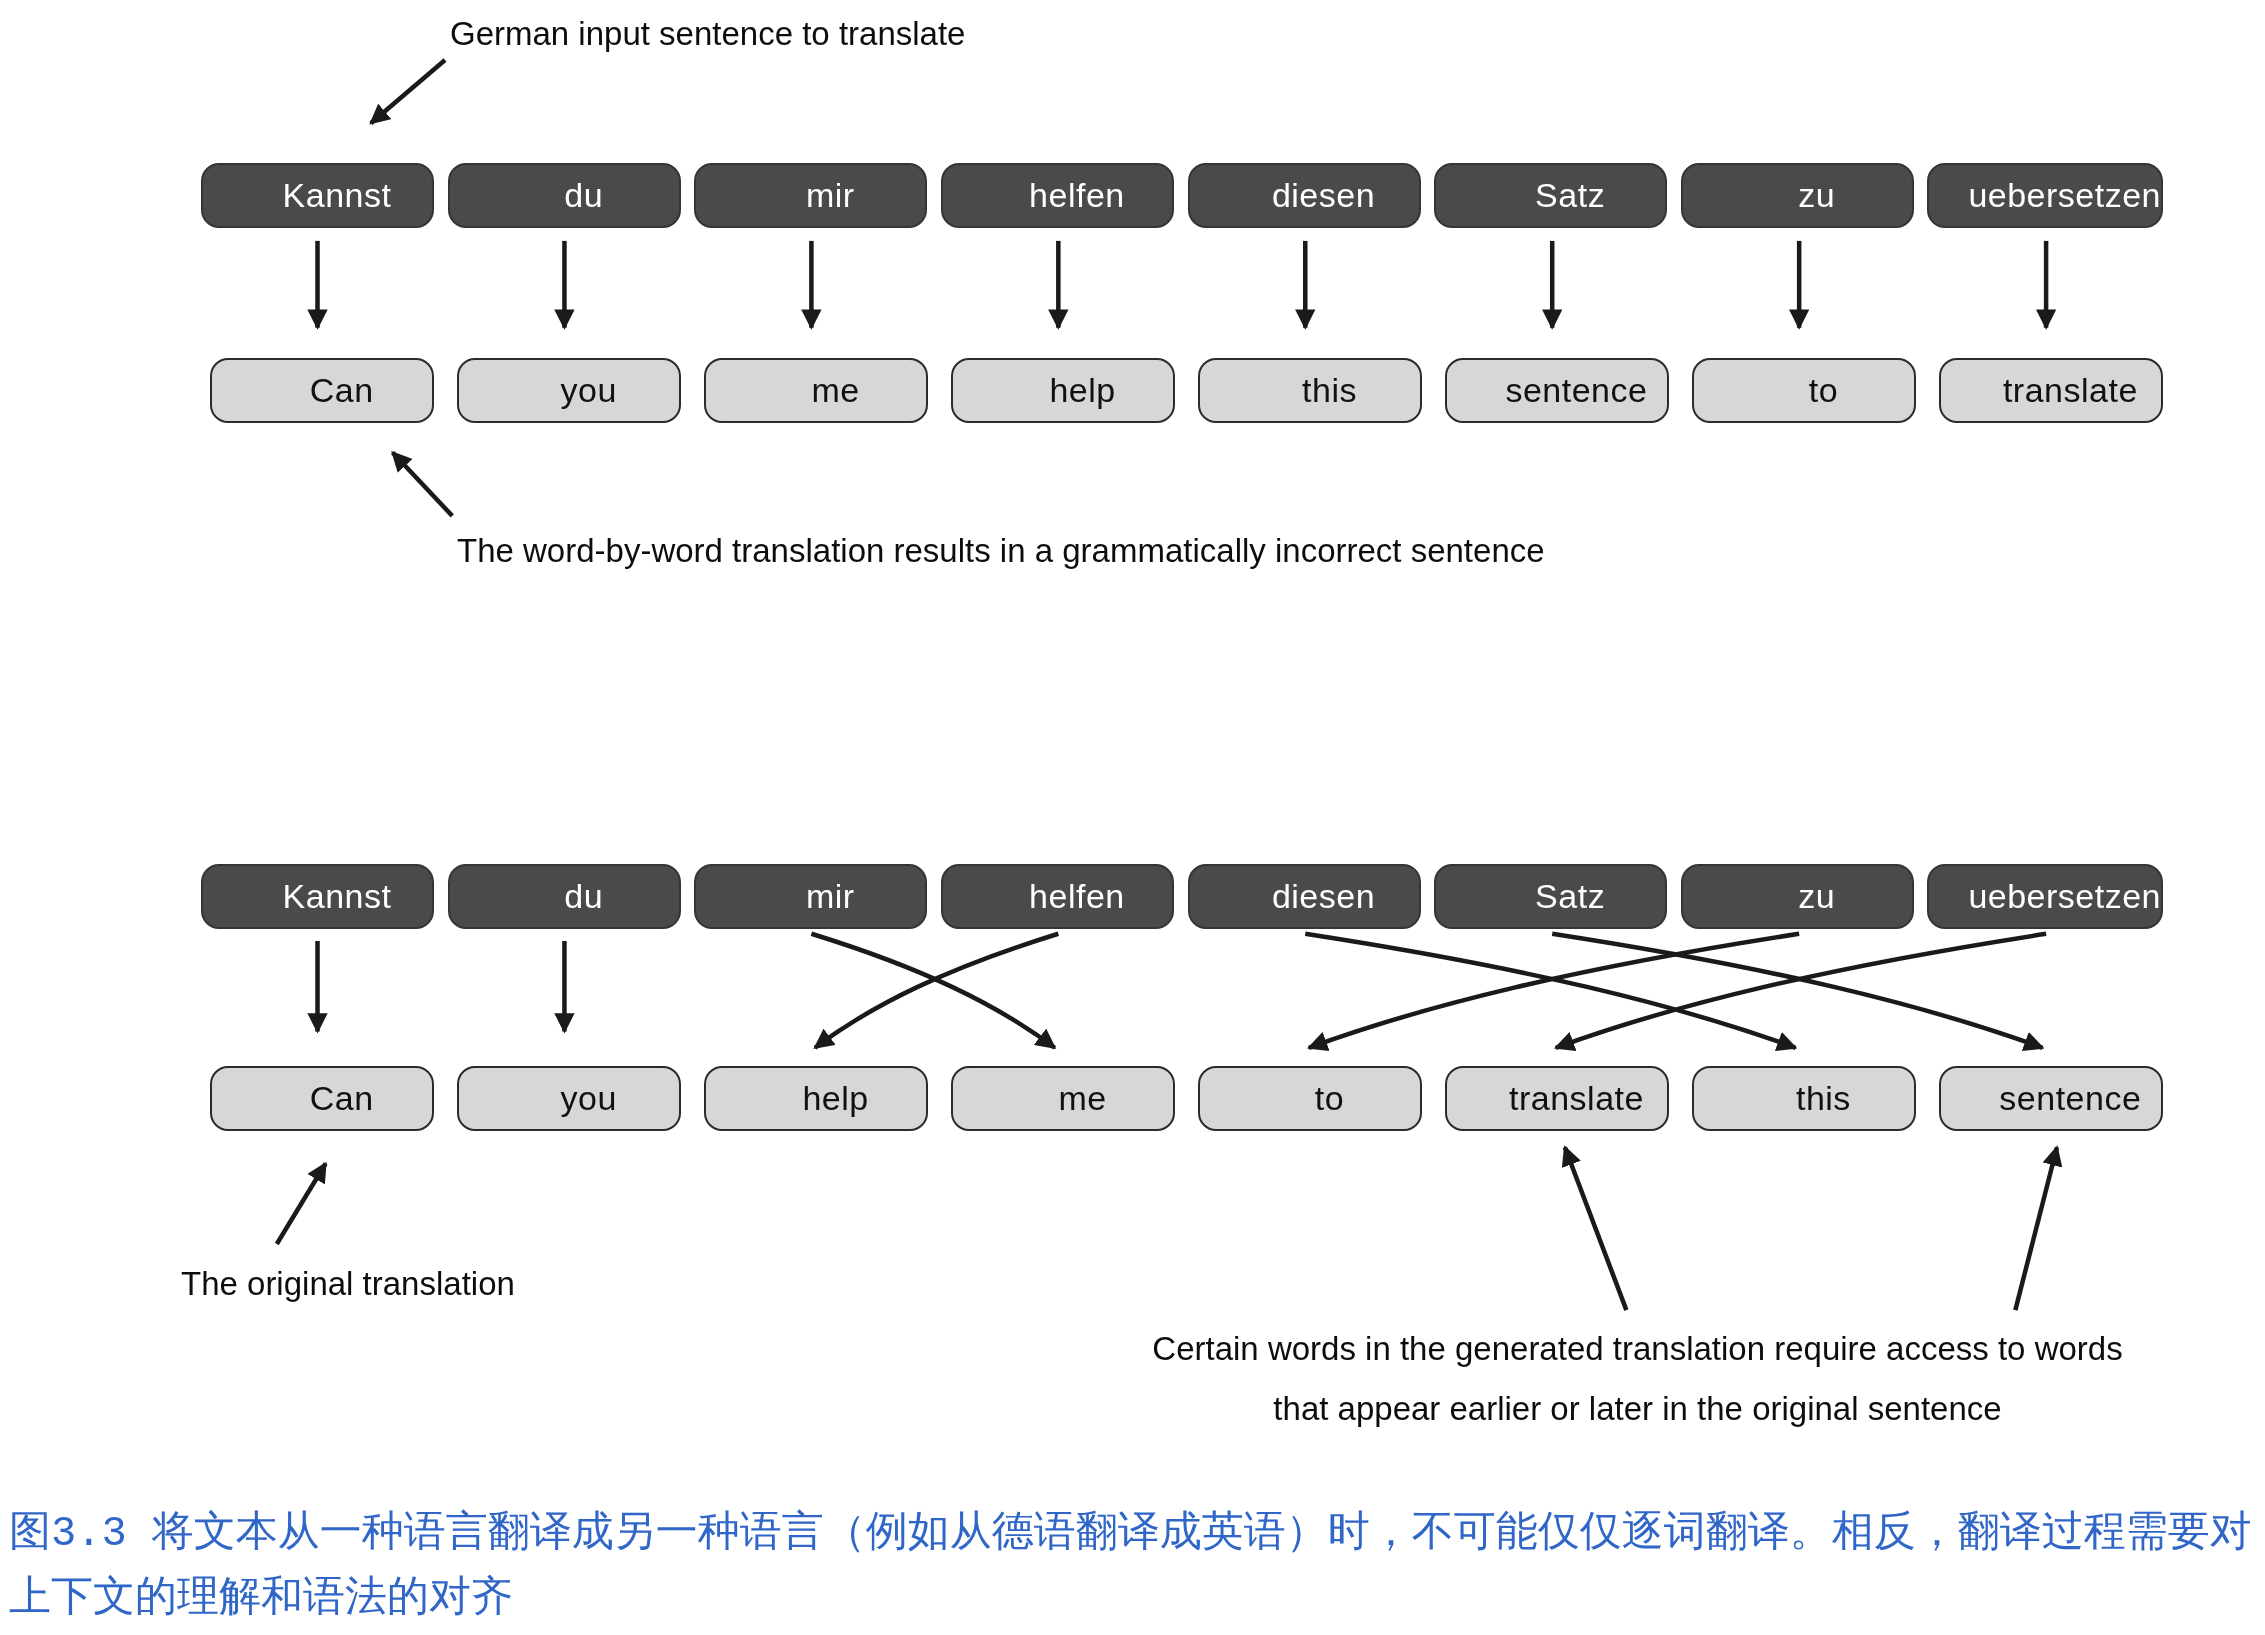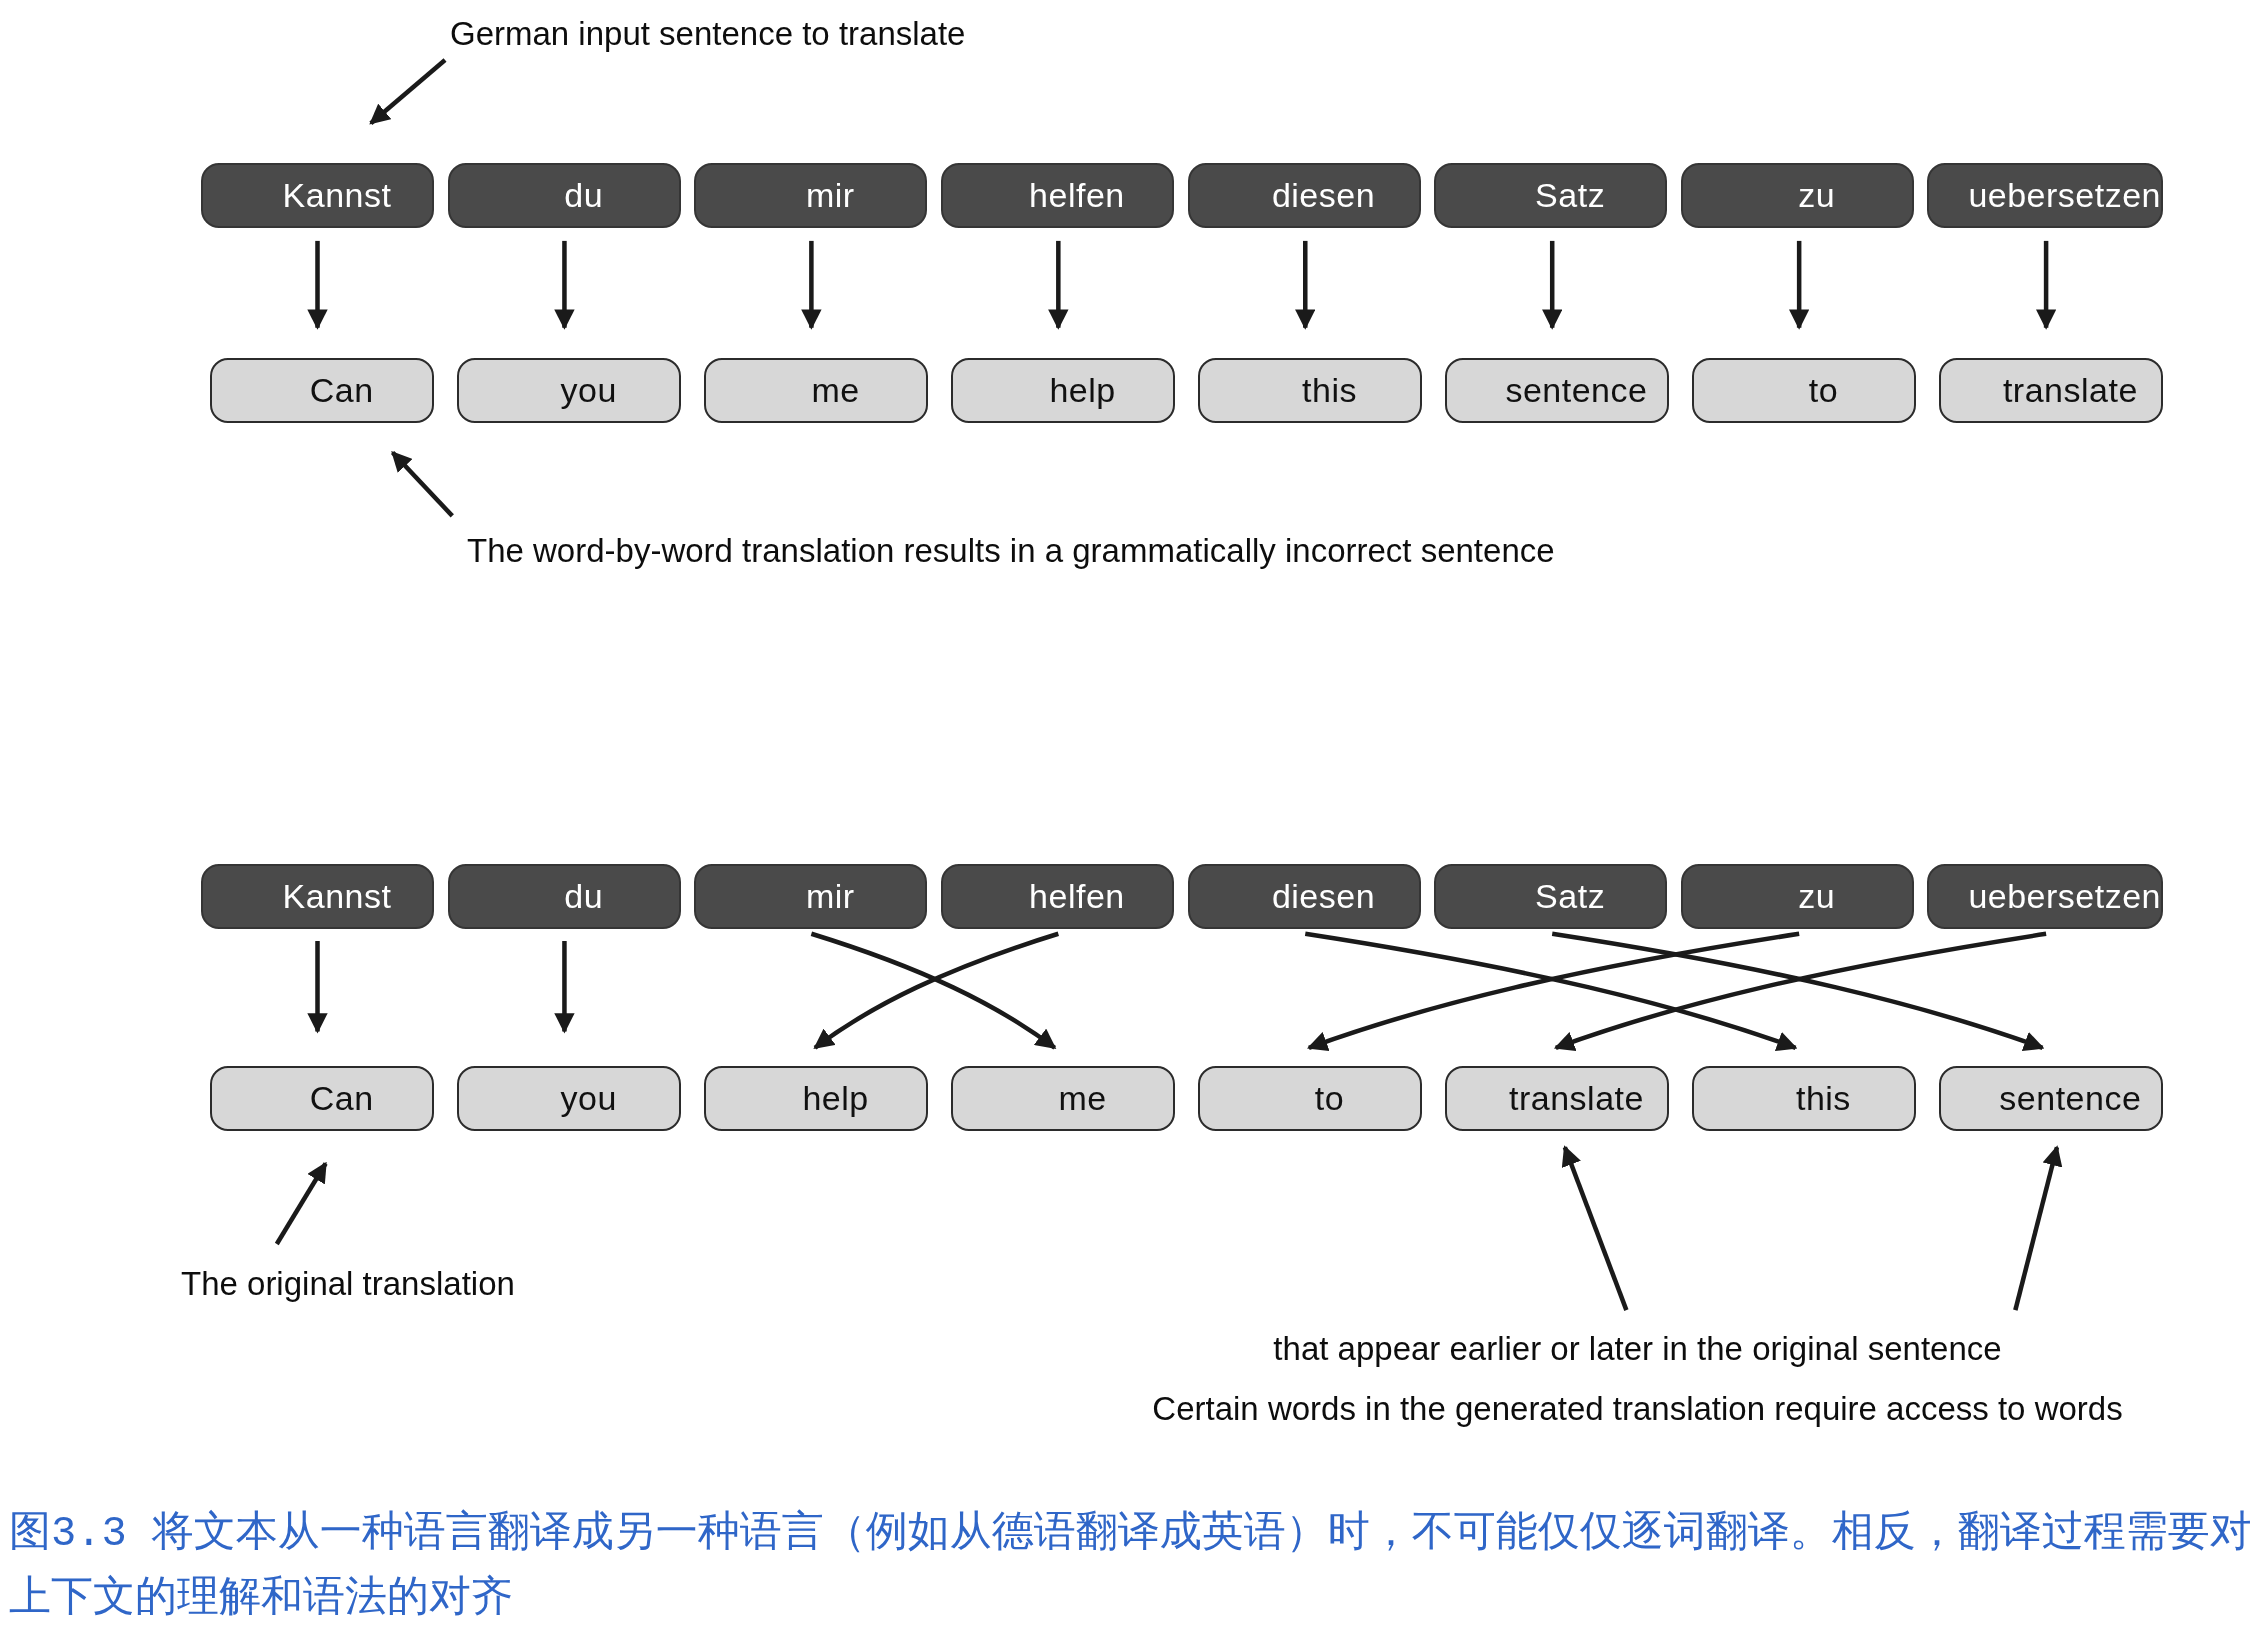--- a/index.html
+++ b/index.html
@@ -53,7 +53,7 @@
     white-space: nowrap;
   }
   #ann-input   { left: 450px;  top: 14.5px; }
-  #ann-result  { left: 467px;  top: 532px; }
+  #ann-result  { left: 457px;  top: 532px; }
   #ann-correct { left: 181px;  top: 1265px; }
   #ann-access  {
     left: 1054px; top: 1319px; width: 1167px;

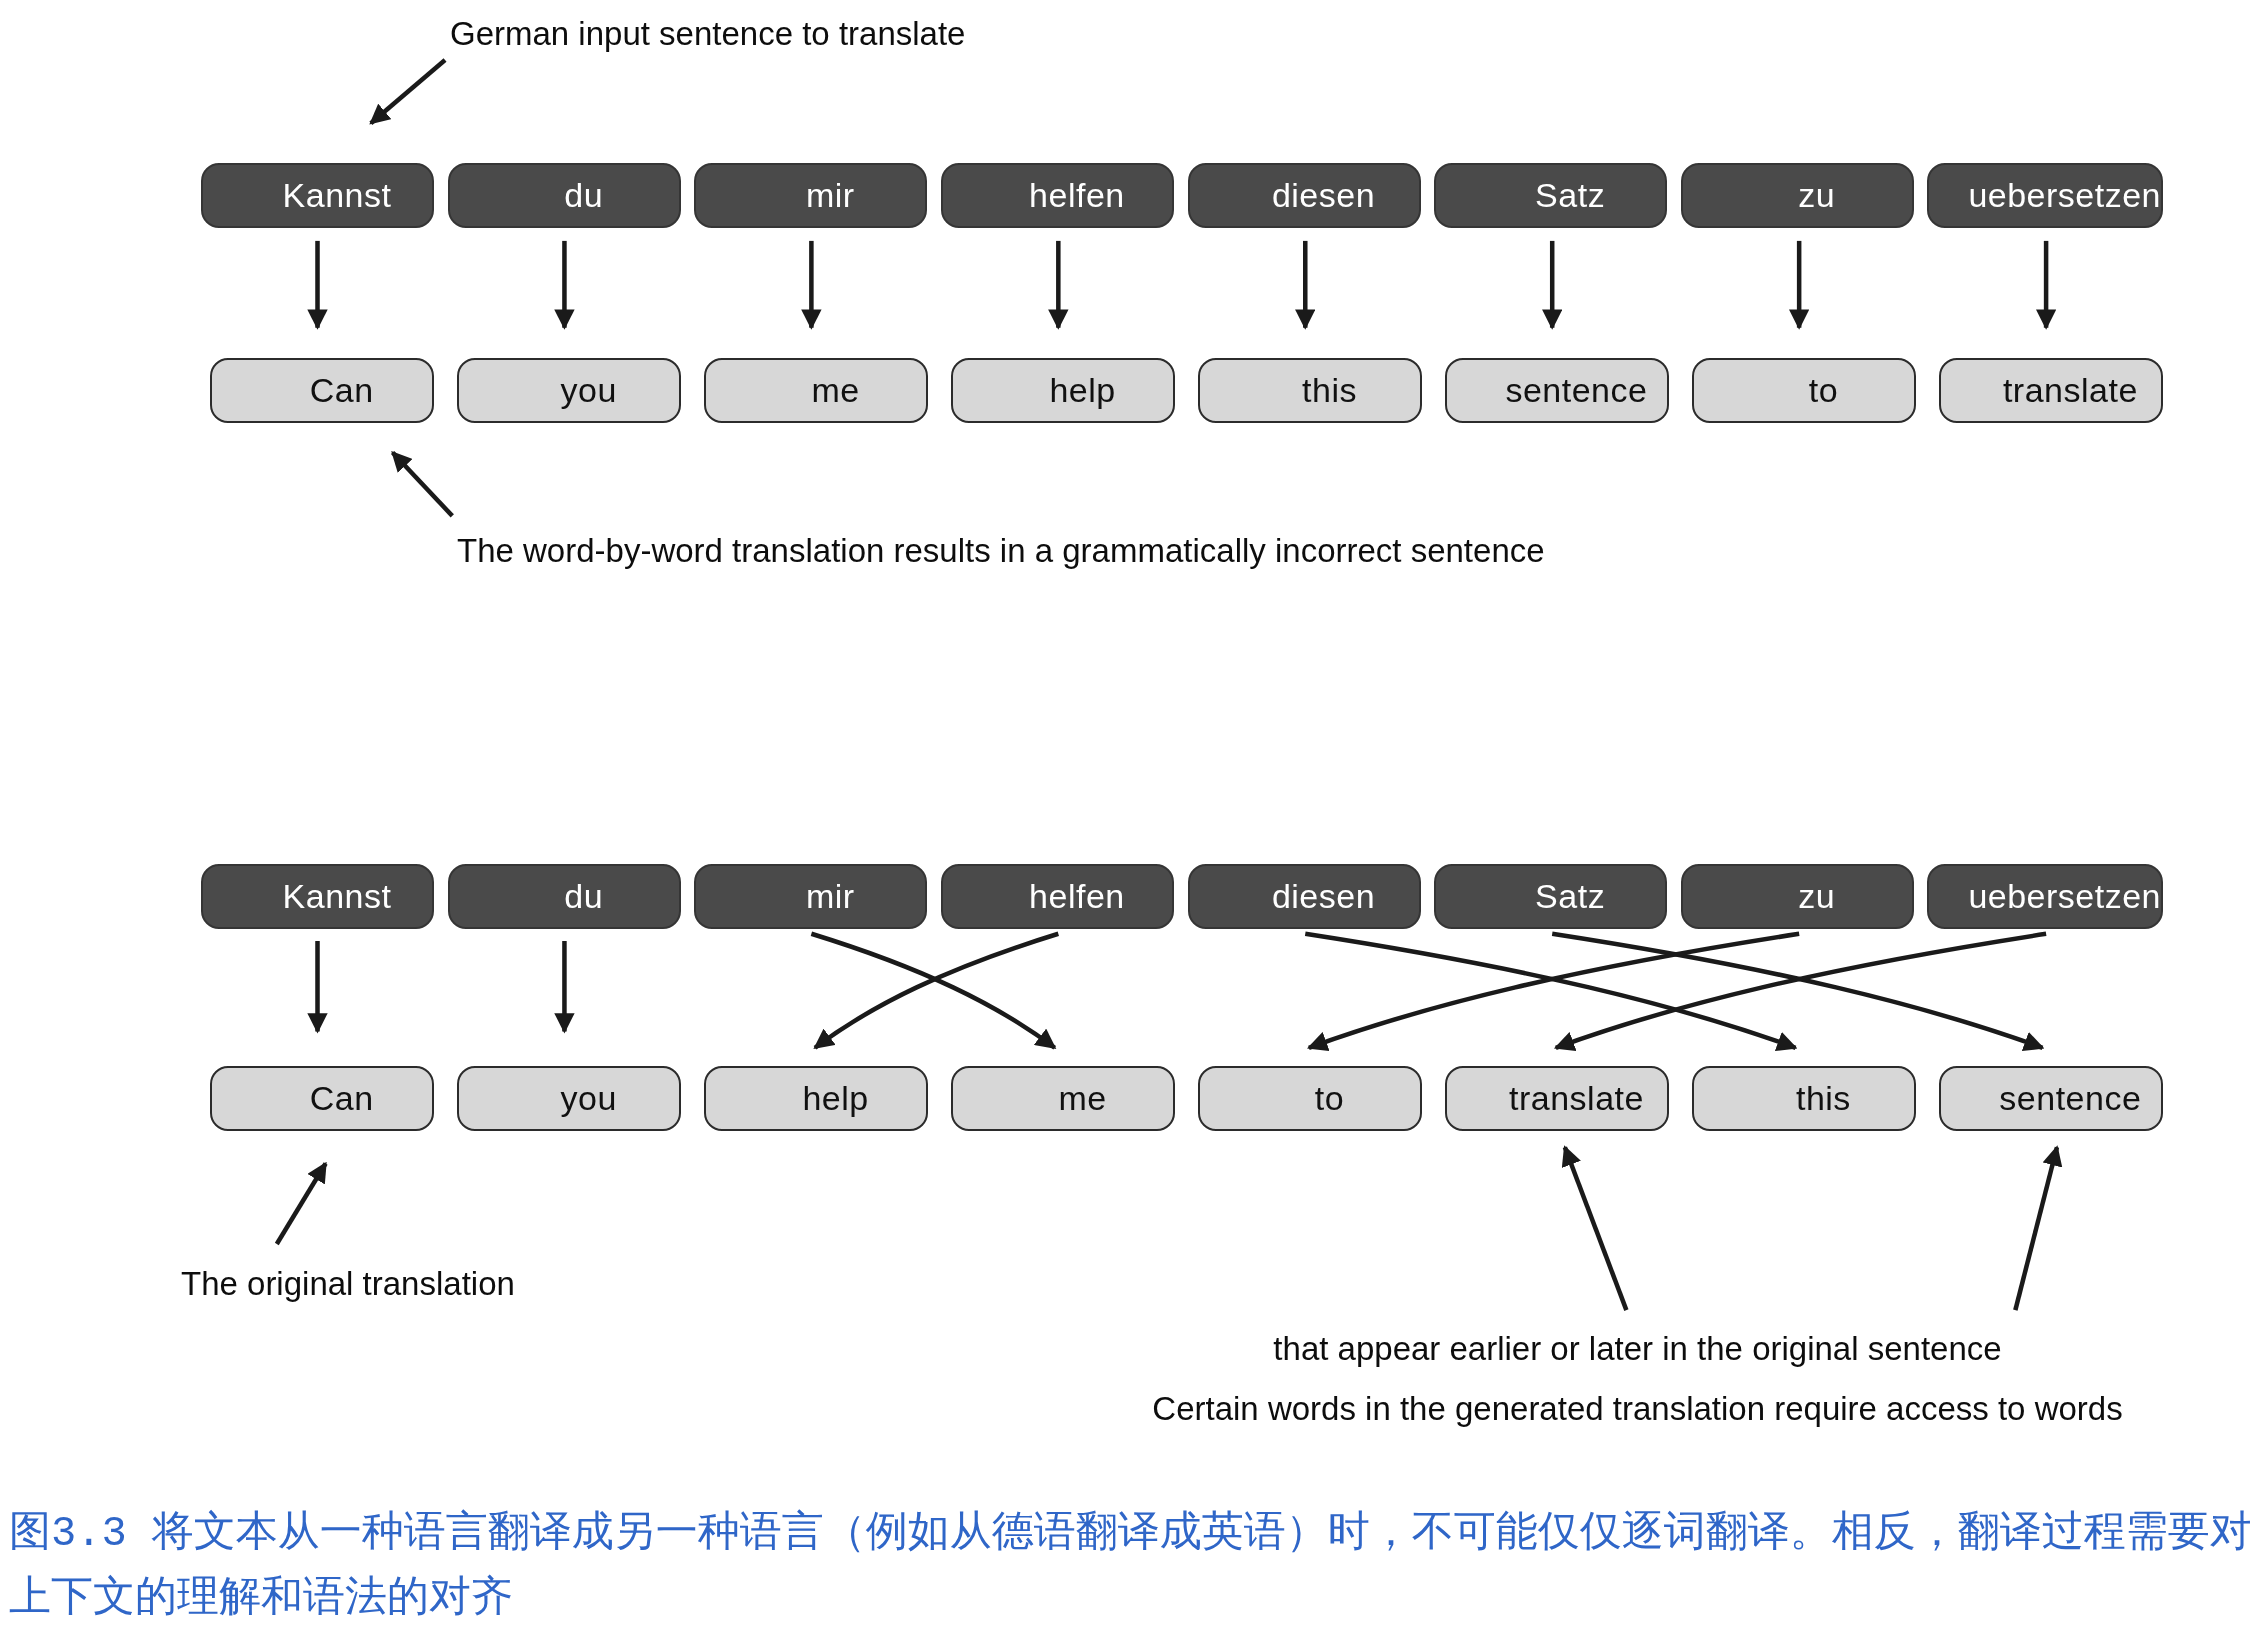--- a/index.html
+++ b/index.html
@@ -170,8 +170,8 @@
 
   <div class="annotation" id="ann-correct">The original translation</div>
   <div class="annotation" id="ann-access">
+    <span>Certain words in the generated translation require access to words</span>
     <span>that appear earlier or later in the original sentence</span>
-    <span>Certain words in the generated translation require access to words</span>
   </div>
 
   <div class="caption">图3.3 将文本从一种语言翻译成另一种语言（例如从德语翻译成英语）时，不可能仅仅逐词翻译。相反，翻译过程需要对上下文的理解和语法的对齐</div>

